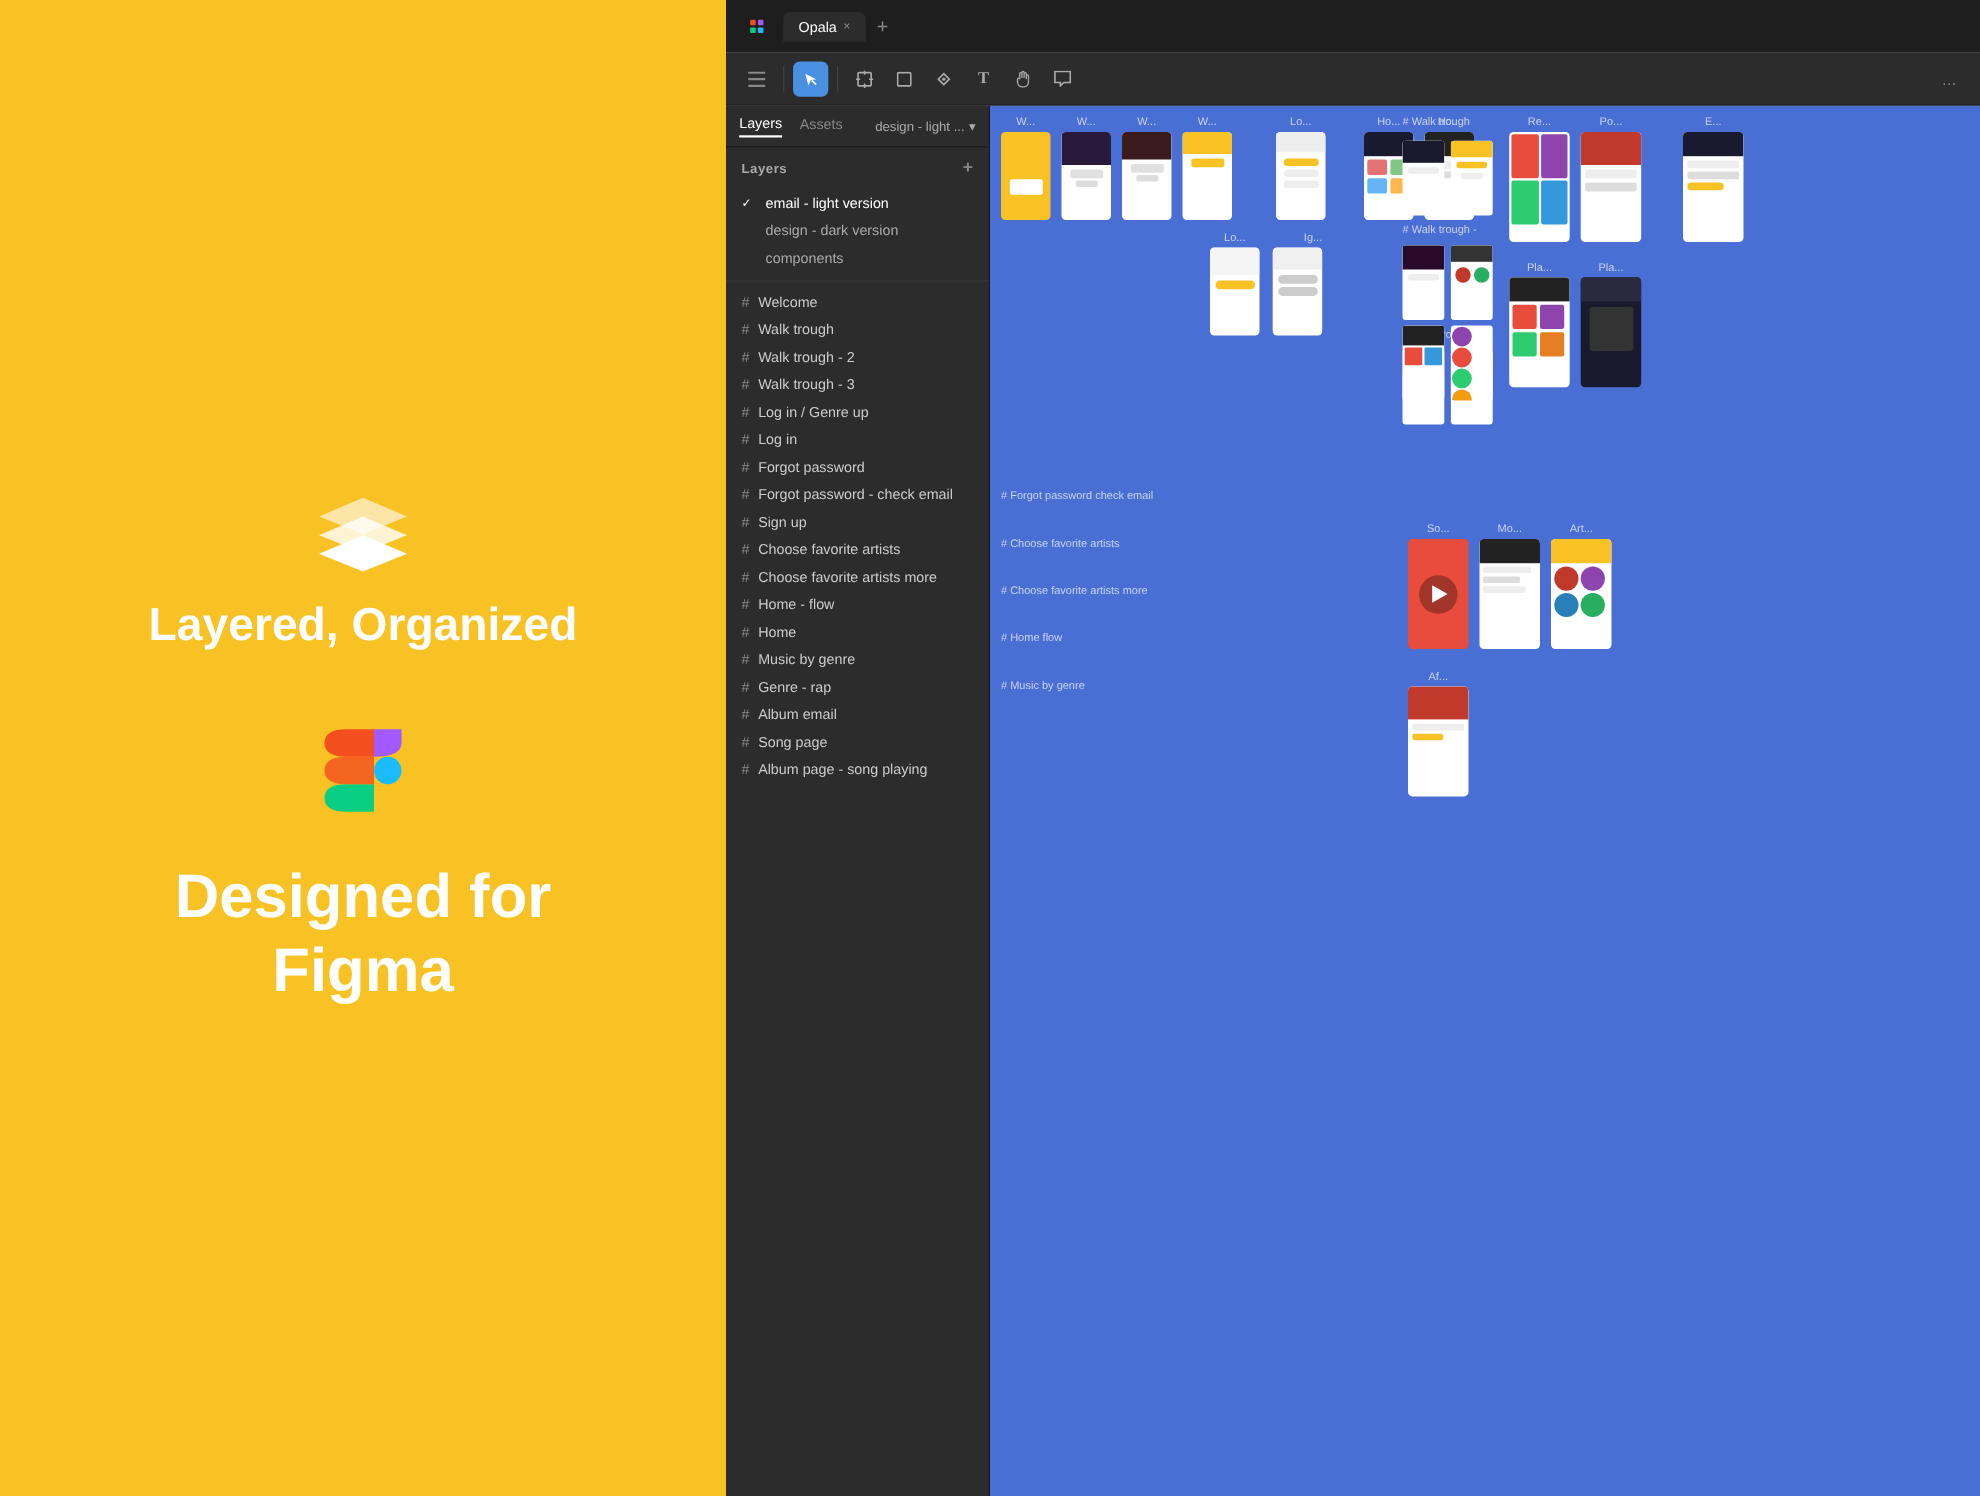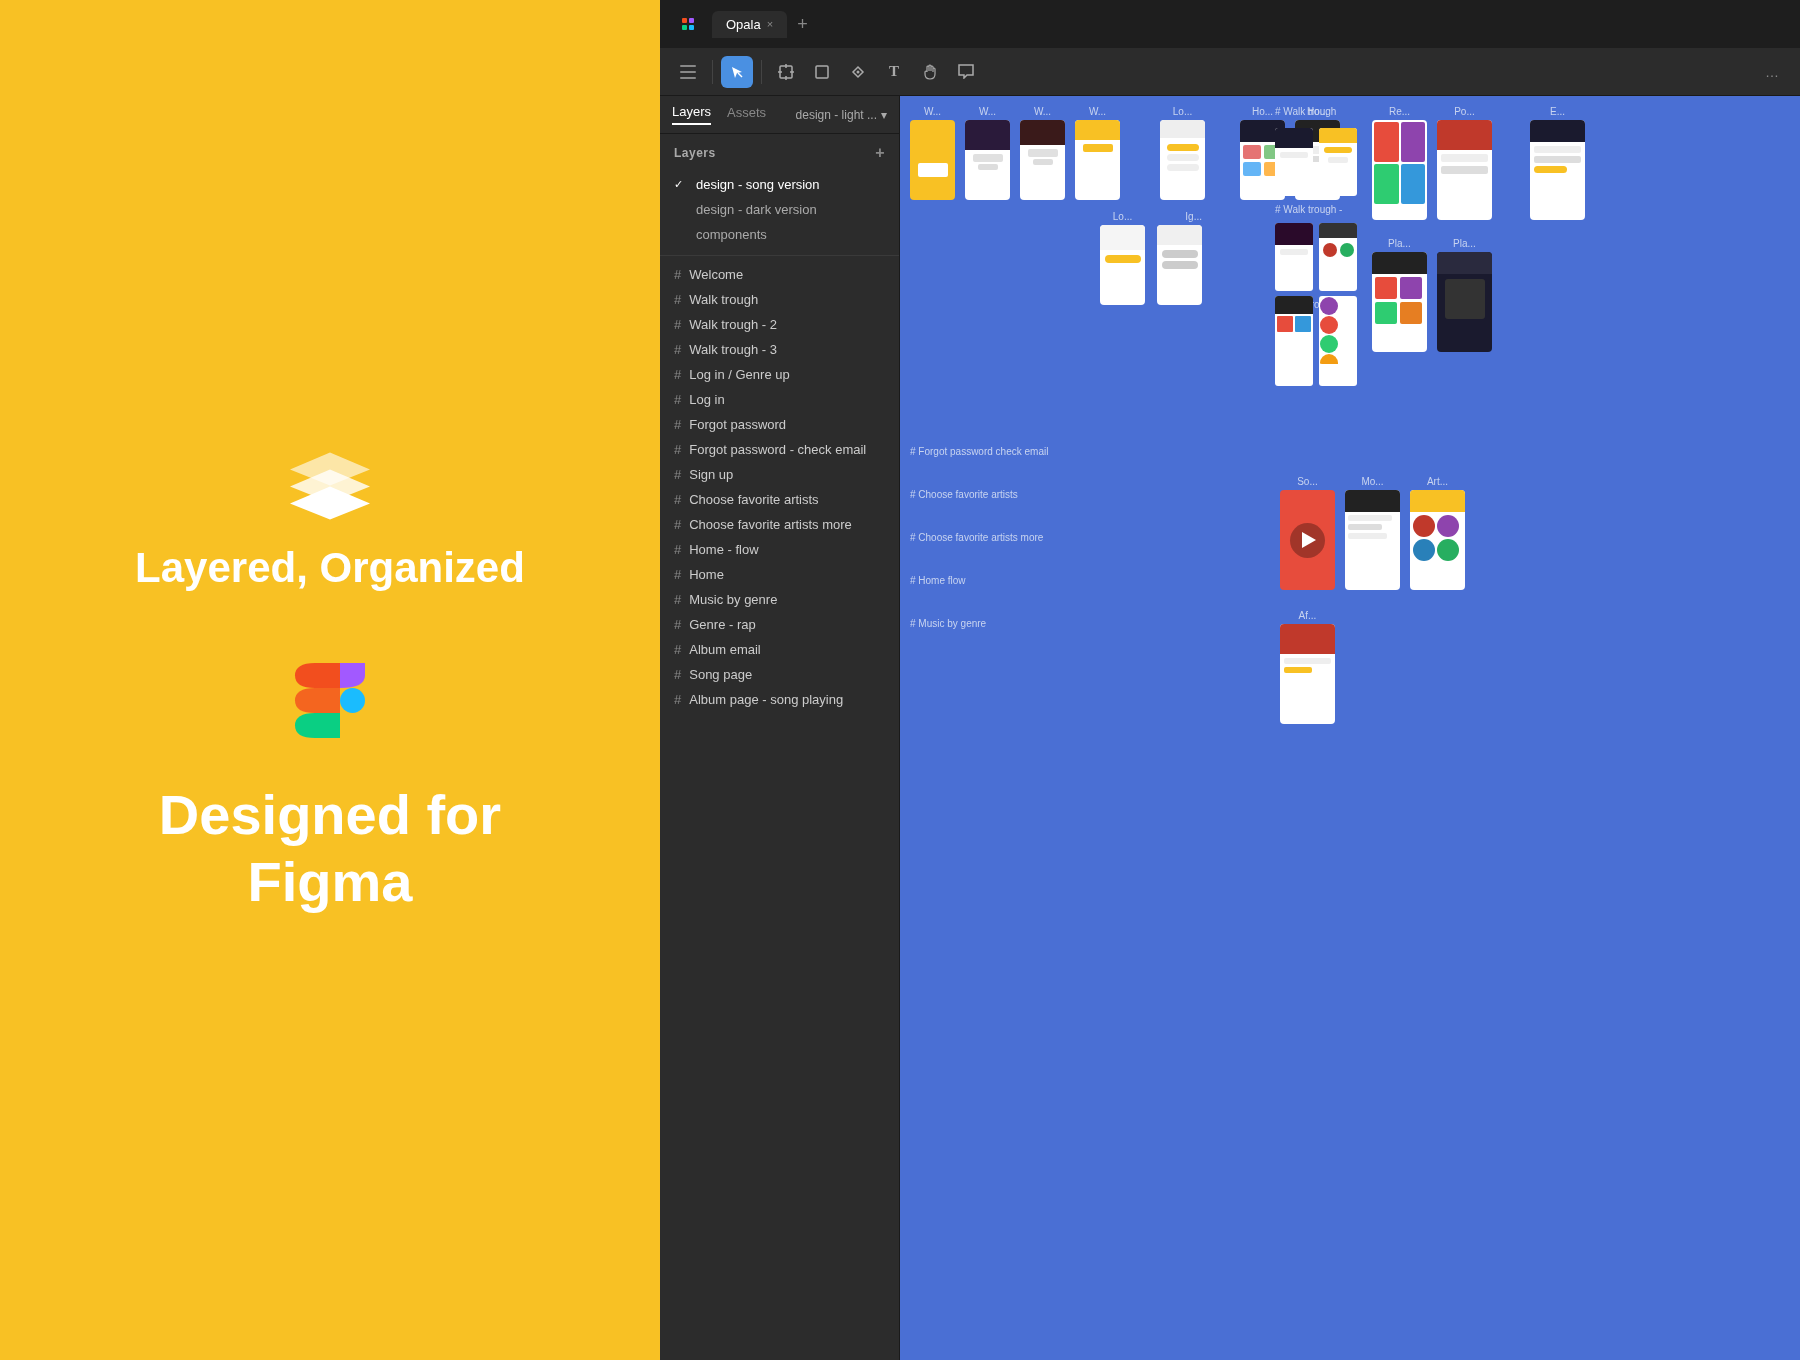--- a/index.html
+++ b/index.html
@@ -431,7 +431,7 @@
       <div class="pages-list">
         <div class="page-item active">
           <span class="page-check">✓</span>
-          <span>design - song version</span>
+          <span>email - light version</span>
         </div>
         <div class="page-item">
           <span class="page-check" style="visibility:hidden">✓</span>

